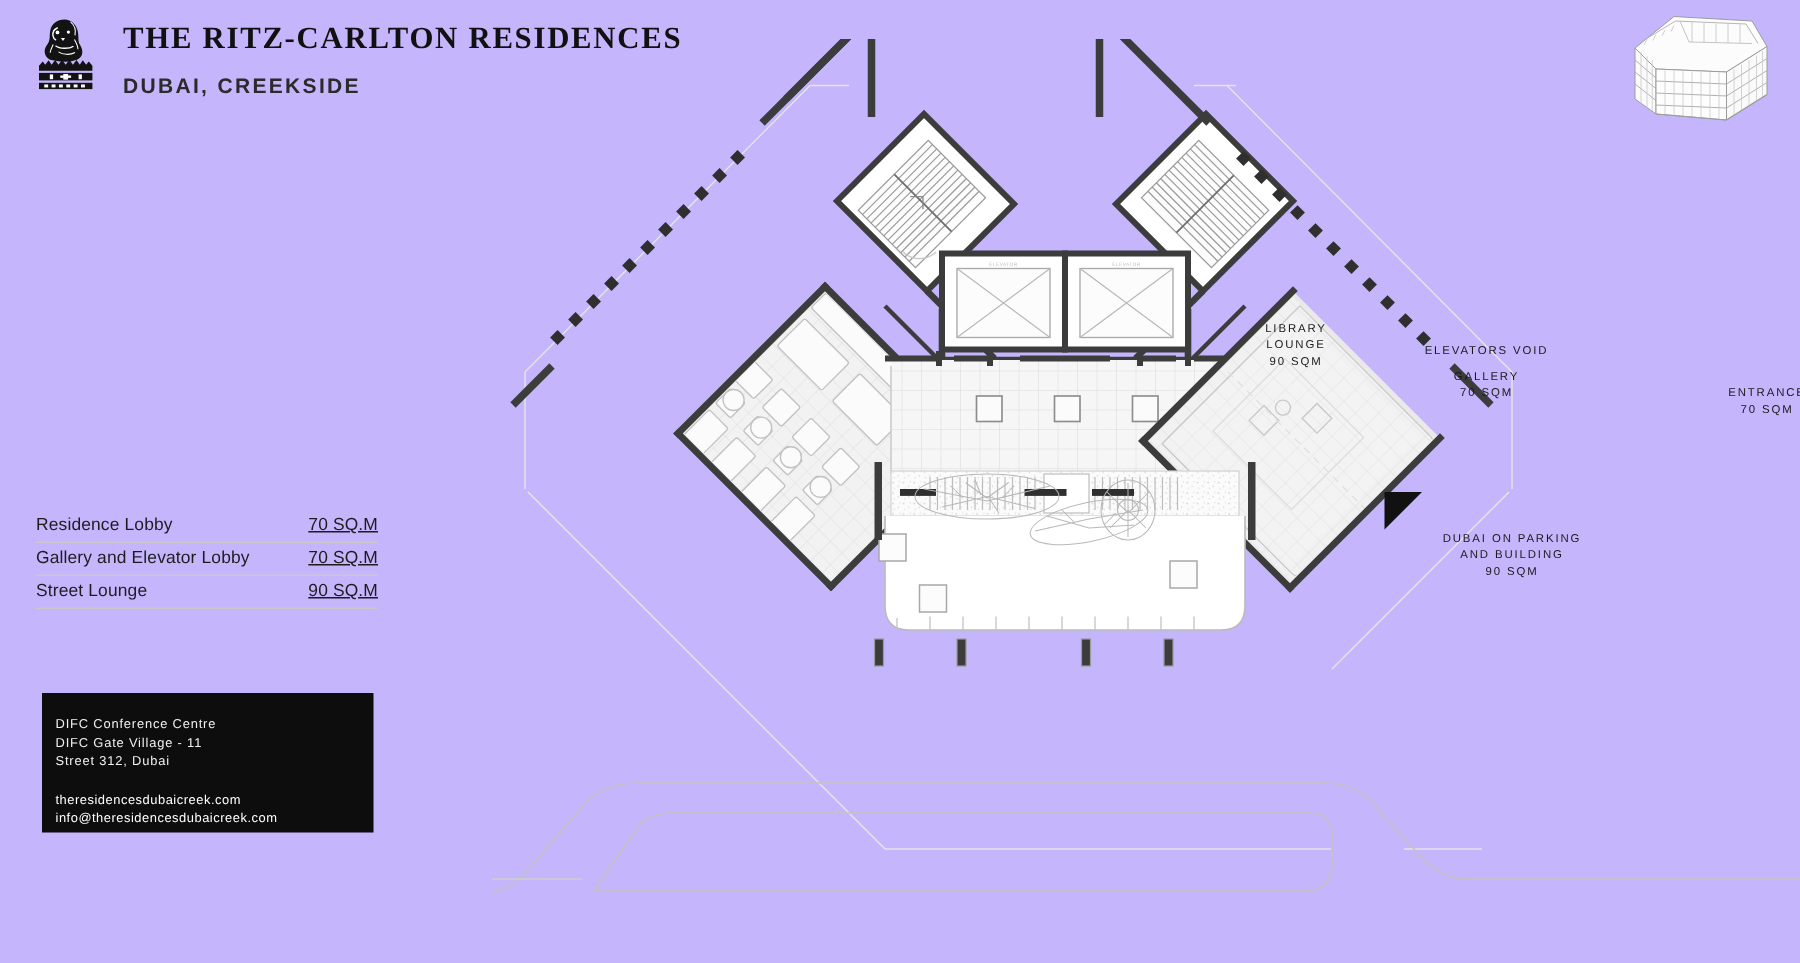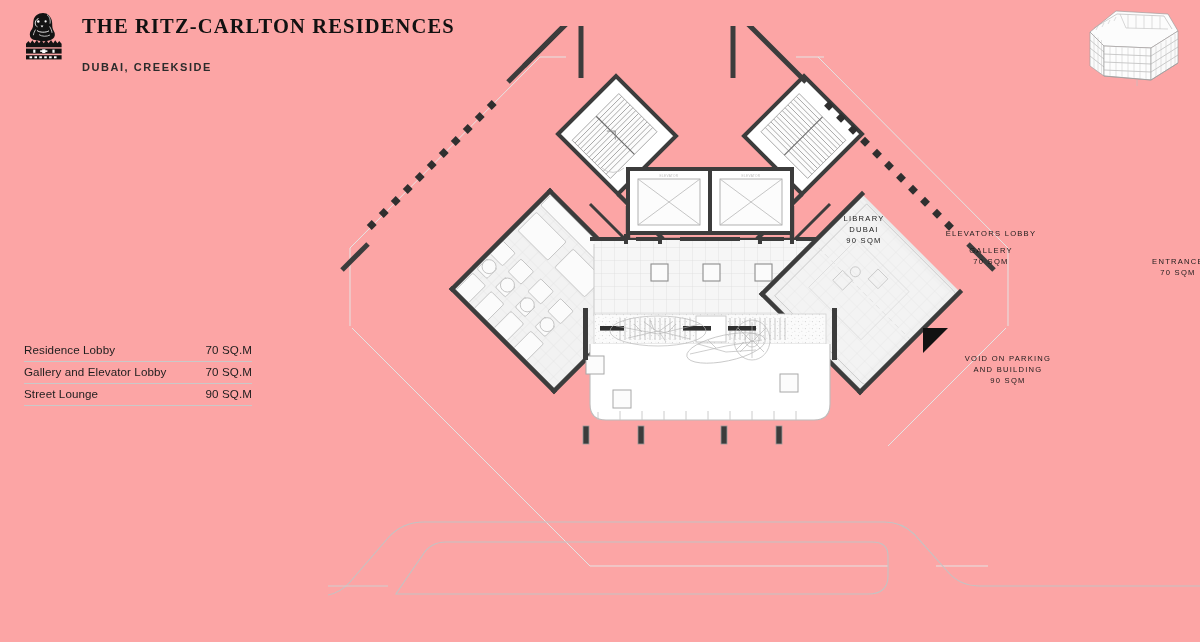--- a/index.html
+++ b/index.html
@@ -15,7 +15,7 @@
     position: relative;
     width: 1200px;
     height: 642px;
-    background: #fca5a5;
+    background: #c4b5fd;
     overflow: hidden;
   }
 

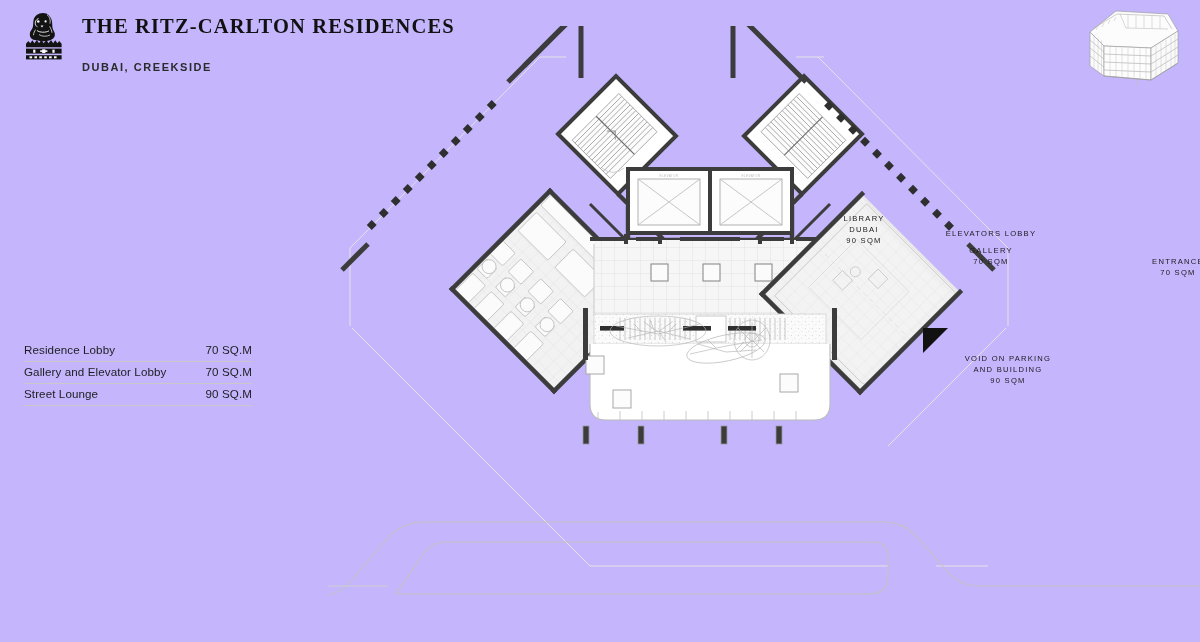--- a/index.html
+++ b/index.html
@@ -49,9 +49,9 @@
     line-height: 1.05;
   }
   #brand-sub {
-    margin-top: 23px;
+    margin-top: 11px;
     font-family: "Liberation Sans", sans-serif;
-    font-size: 11px;
+    font-size: 14px;
     font-weight: 600;
     letter-spacing: 1.55px;
     color: #2b2b2b;

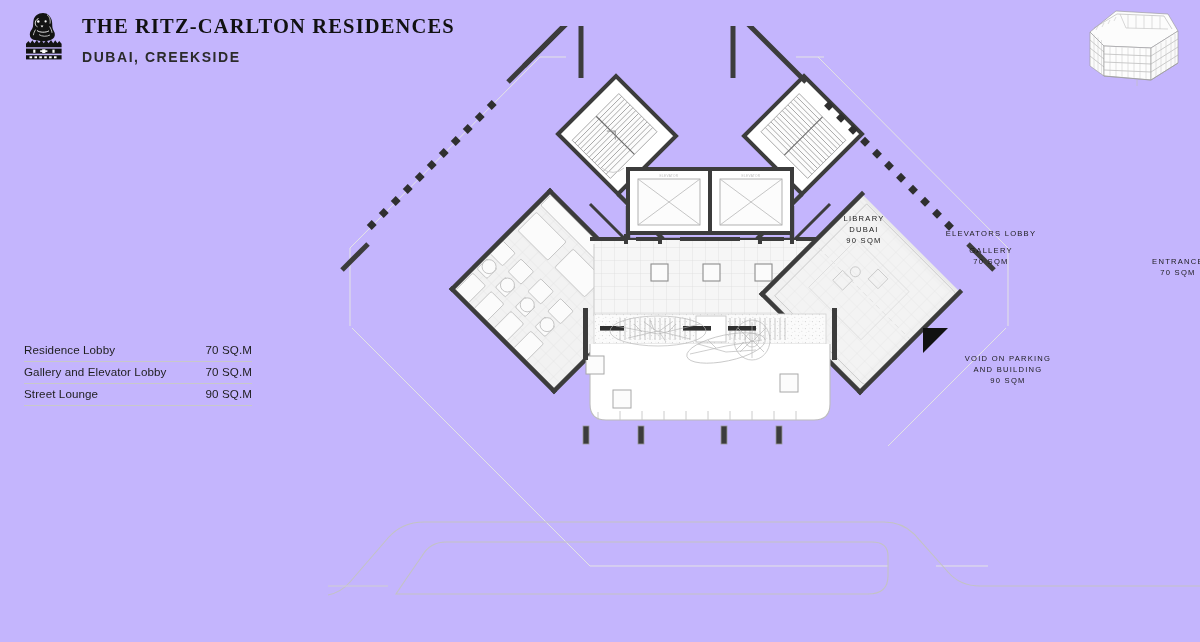--- a/index.html
+++ b/index.html
@@ -627,7 +627,7 @@
 
     <div class="plan-label" id="label-library">
       <div>LIBRARY</div>
-      <div>DUBAI</div>
+      <div>LOUNGE</div>
       <div>90 SQM</div>
     </div>
 

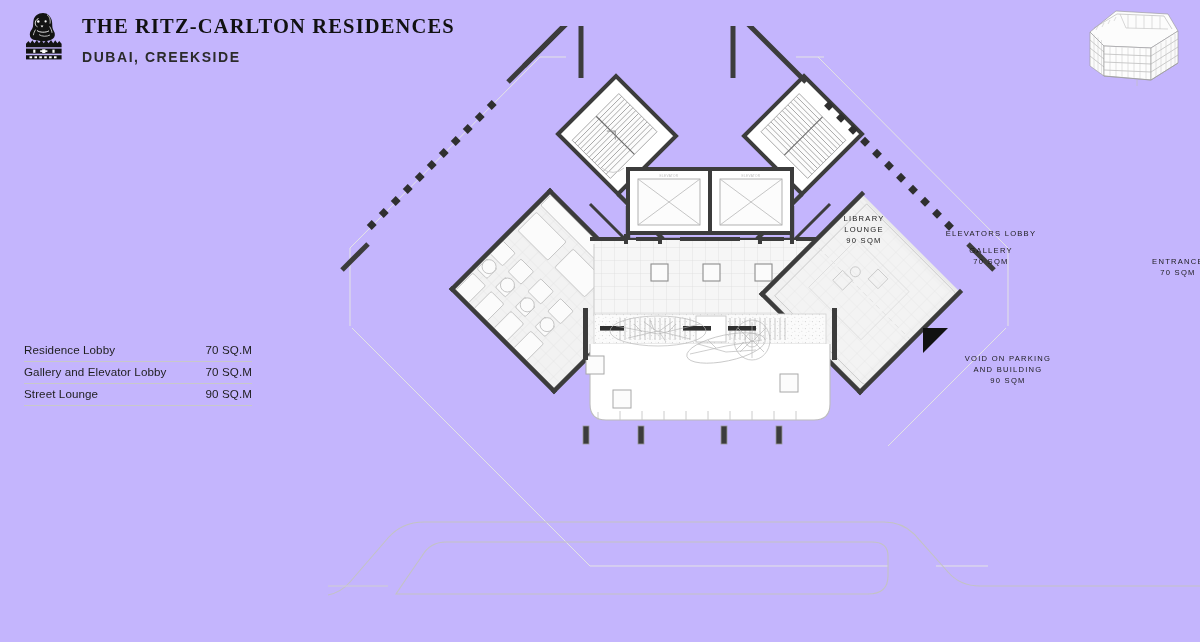--- a/index.html
+++ b/index.html
@@ -631,7 +631,7 @@
       <div>90 SQM</div>
     </div>
 
-    <div class="plan-label" id="label-elev">ELEVATORS LOBBY</div>
+    <div class="plan-label" id="label-elev">ELEVATORS VOID</div>
 
     <div class="plan-label" id="label-gallery">
       <div>GALLERY</div>

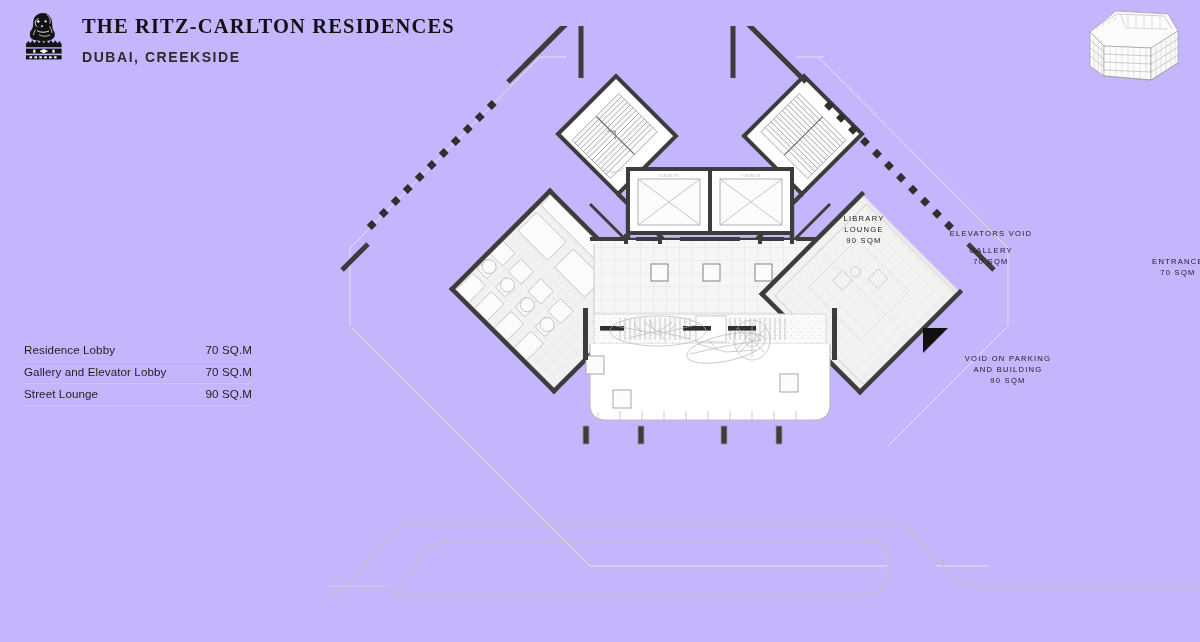--- a/index.html
+++ b/index.html
@@ -113,6 +113,7 @@
     color: #1d1d1d;
     letter-spacing: 0.1px;
     white-space: nowrap;
+    text-decoration: underline;
   }
 
   

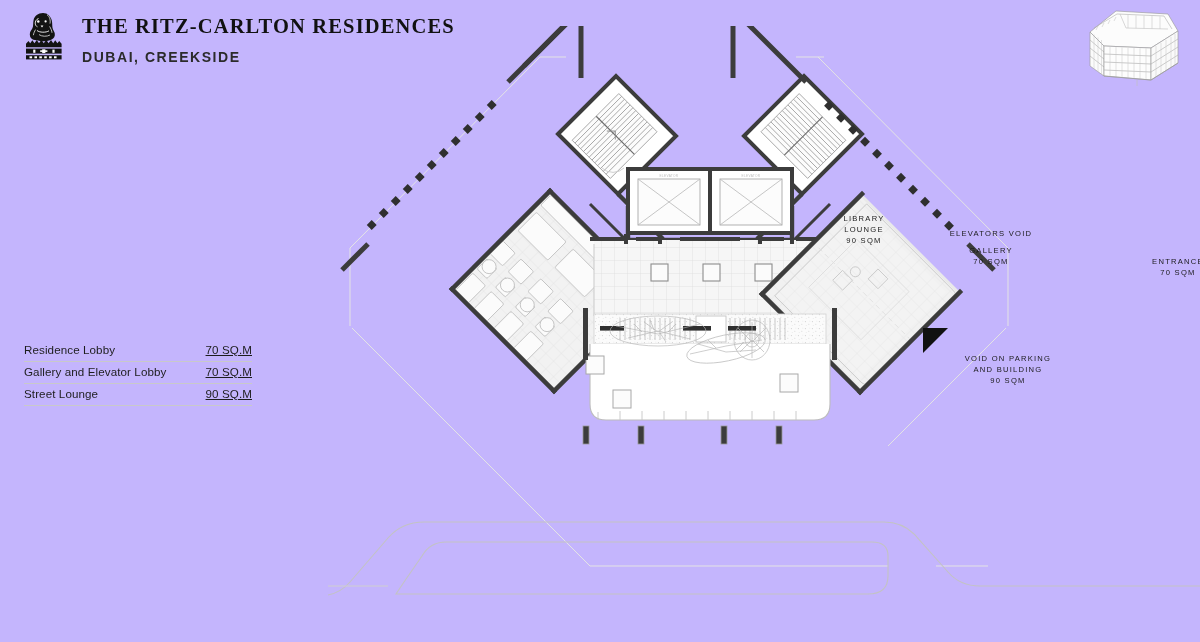--- a/index.html
+++ b/index.html
@@ -645,7 +645,7 @@
     </div>
 
     <div class="plan-label" id="label-void">
-      <div>VOID ON PARKING</div>
+      <div>DUBAI ON PARKING</div>
       <div>AND BUILDING</div>
       <div>90 SQM</div>
     </div>

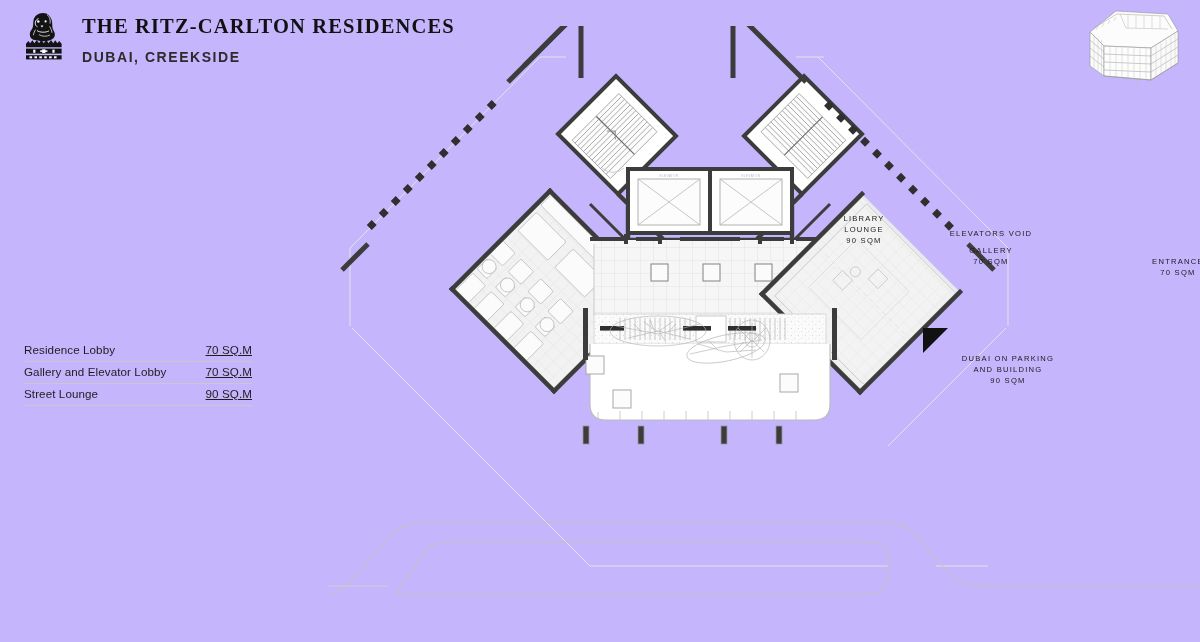--- a/index.html
+++ b/index.html
@@ -250,6 +250,17 @@
     </div>
   </div>
 
+  <div id="contact-box">
+    <div id="contact-inner">
+      <div class="contact-line">DIFC Conference Centre</div>
+      <div class="contact-line">DIFC Gate Village - 11</div>
+      <div class="contact-line">Street 312, Dubai</div>
+      <div id="contact-web">
+        <span class="contact-link">theresidencesdubaicreek.com</span>
+        <span class="contact-link">info@theresidencesdubaicreek.com</span>
+      </div>
+    </div>
+  </div>
 
   <div id="building-thumb">
     <svg viewBox="0 0 118 86" width="118" height="86" aria-hidden="true">

